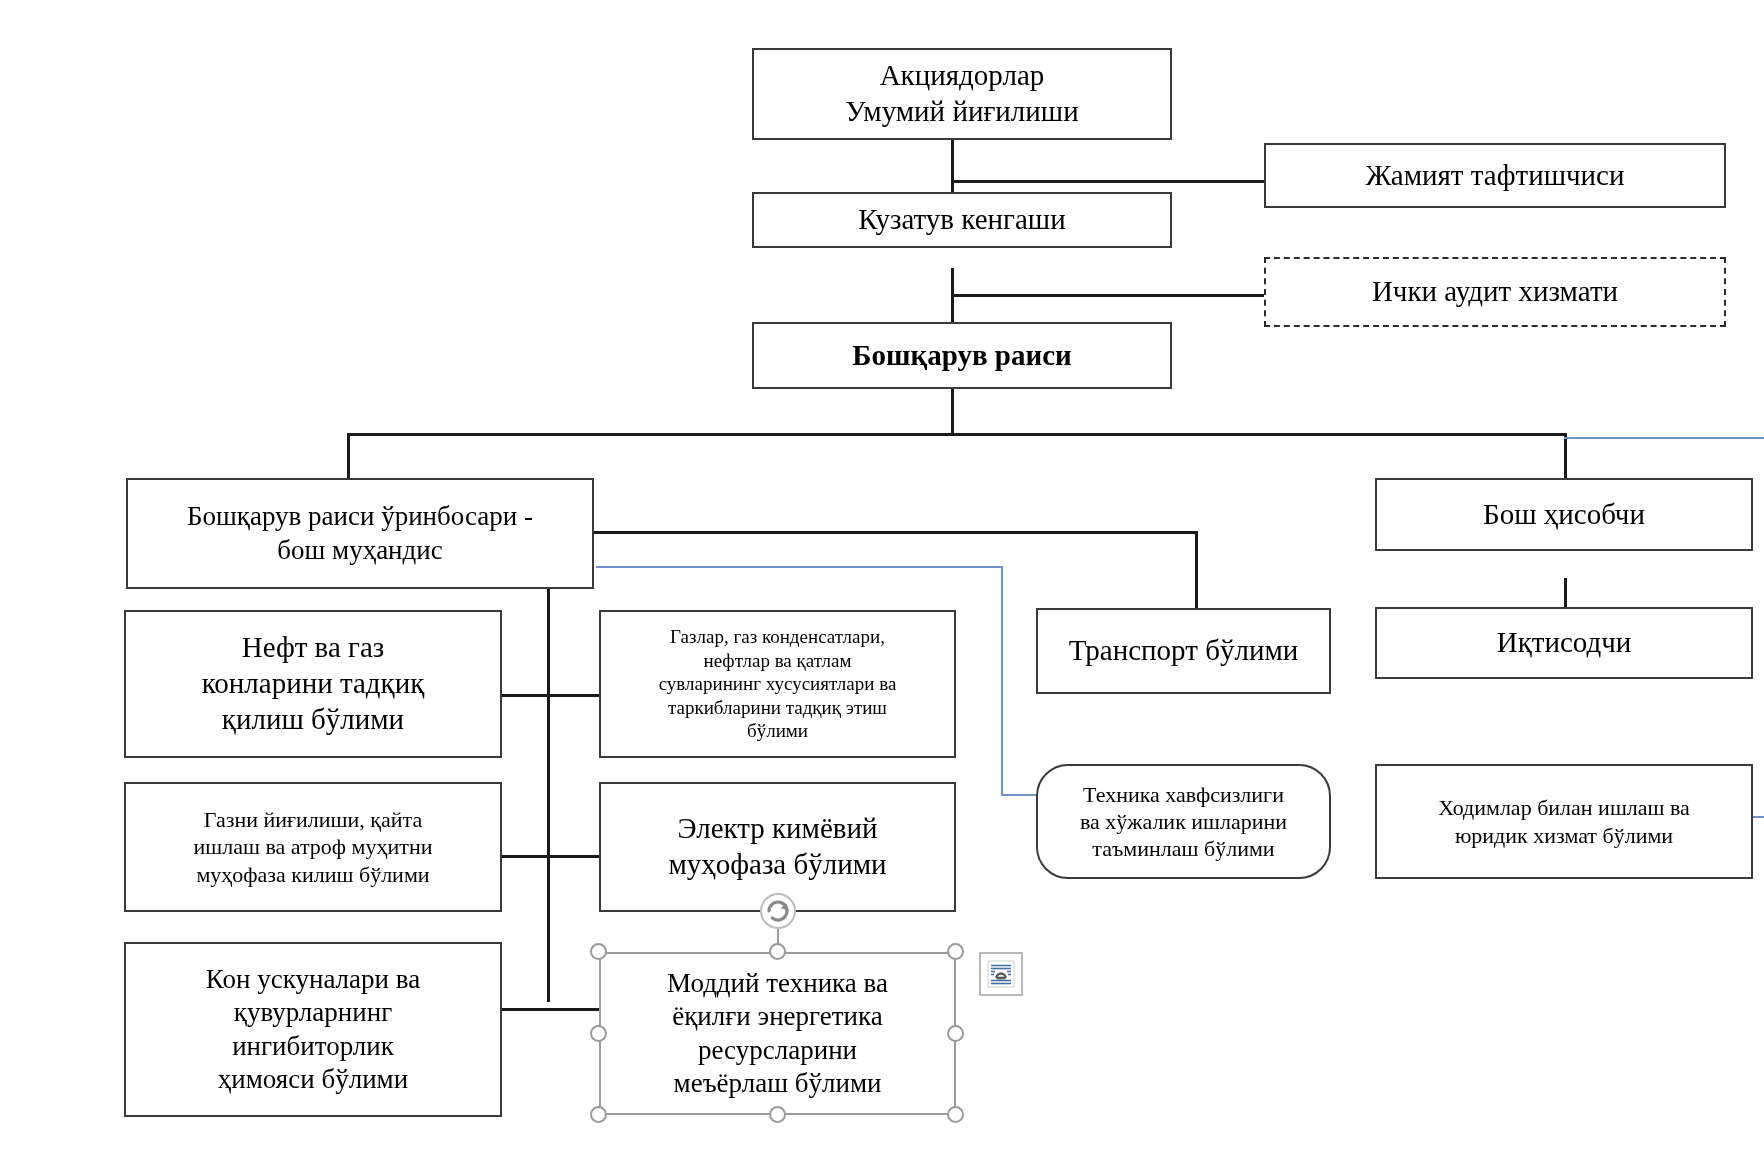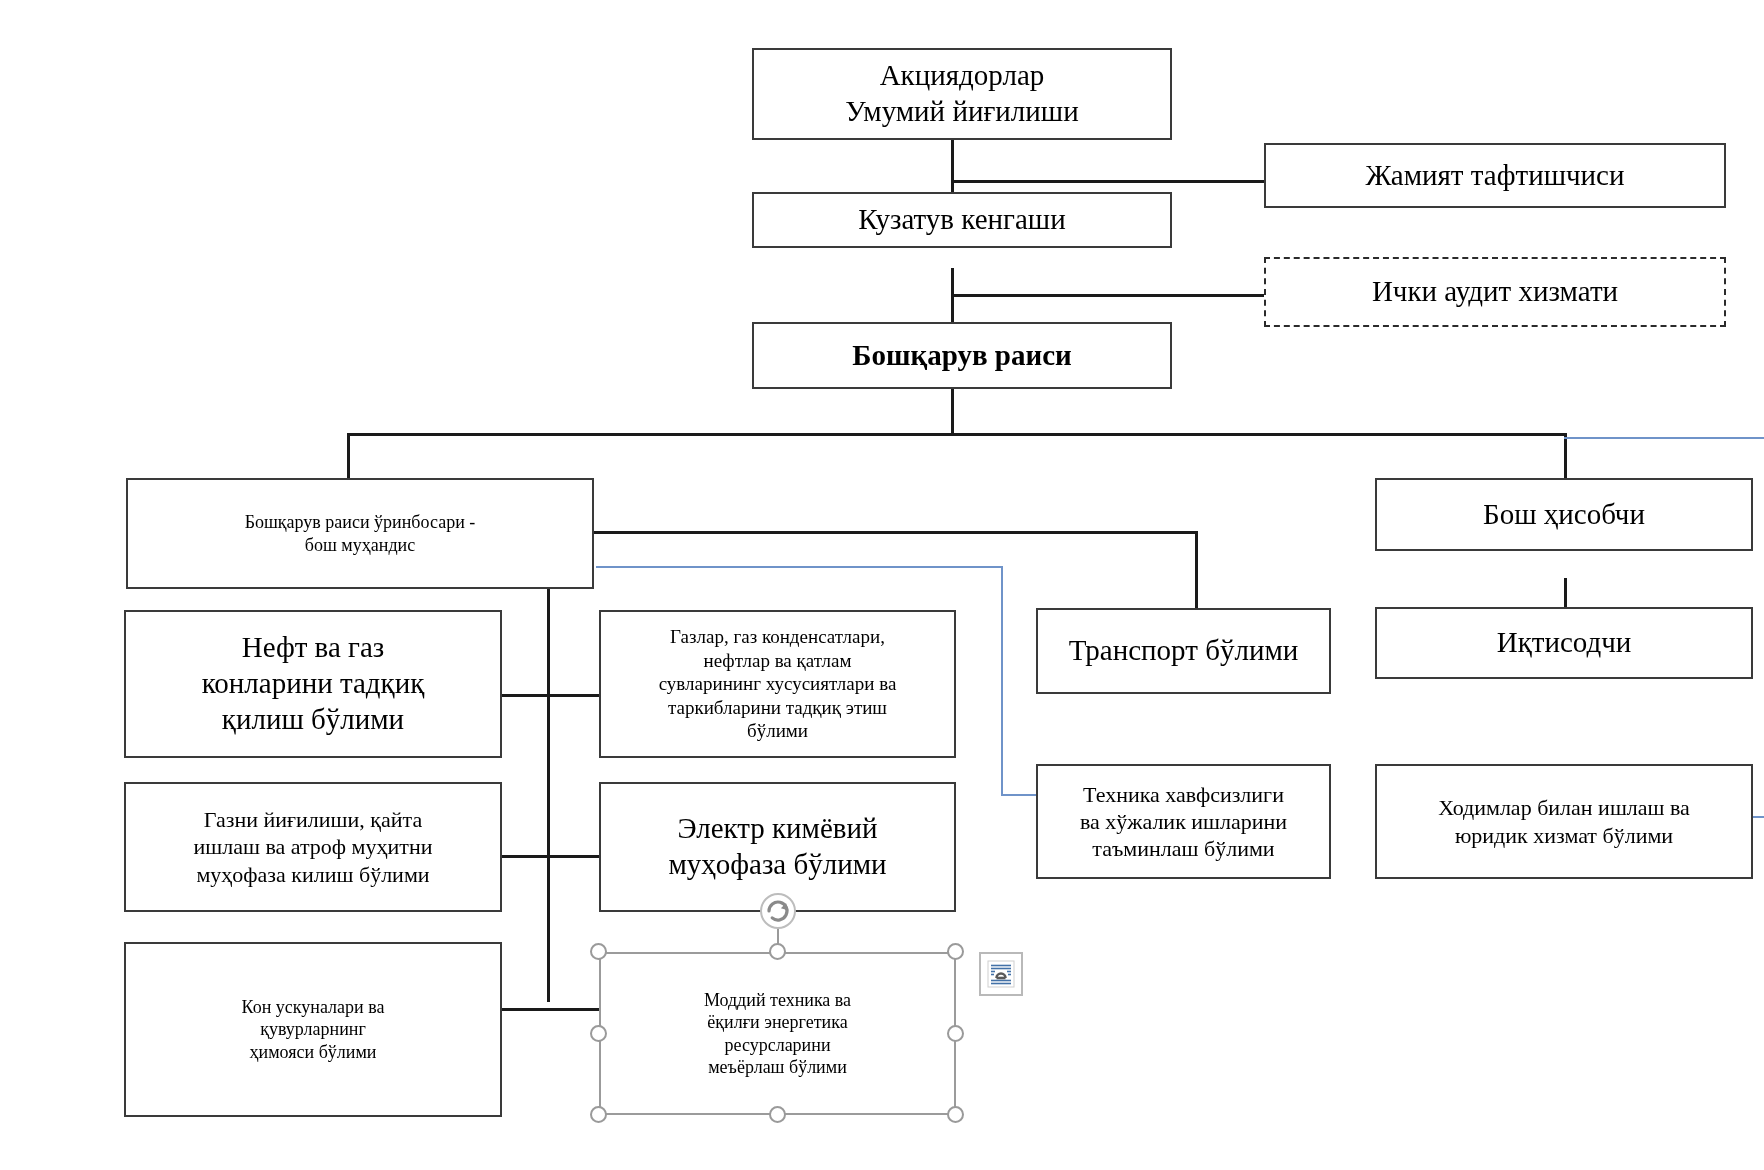--- a/index.html
+++ b/index.html
@@ -39,7 +39,7 @@
   .node.dashed { border: 2px dashed #2b2b2b; }
 
   .f-lg  { font-size: 29px; }
-  .f-md  { font-size: 18px; }
+  .f-md  { font-size: 27px; }
   .f-sm  { font-size: 22px; }
   .f-xs  { font-size: 19px; }
 

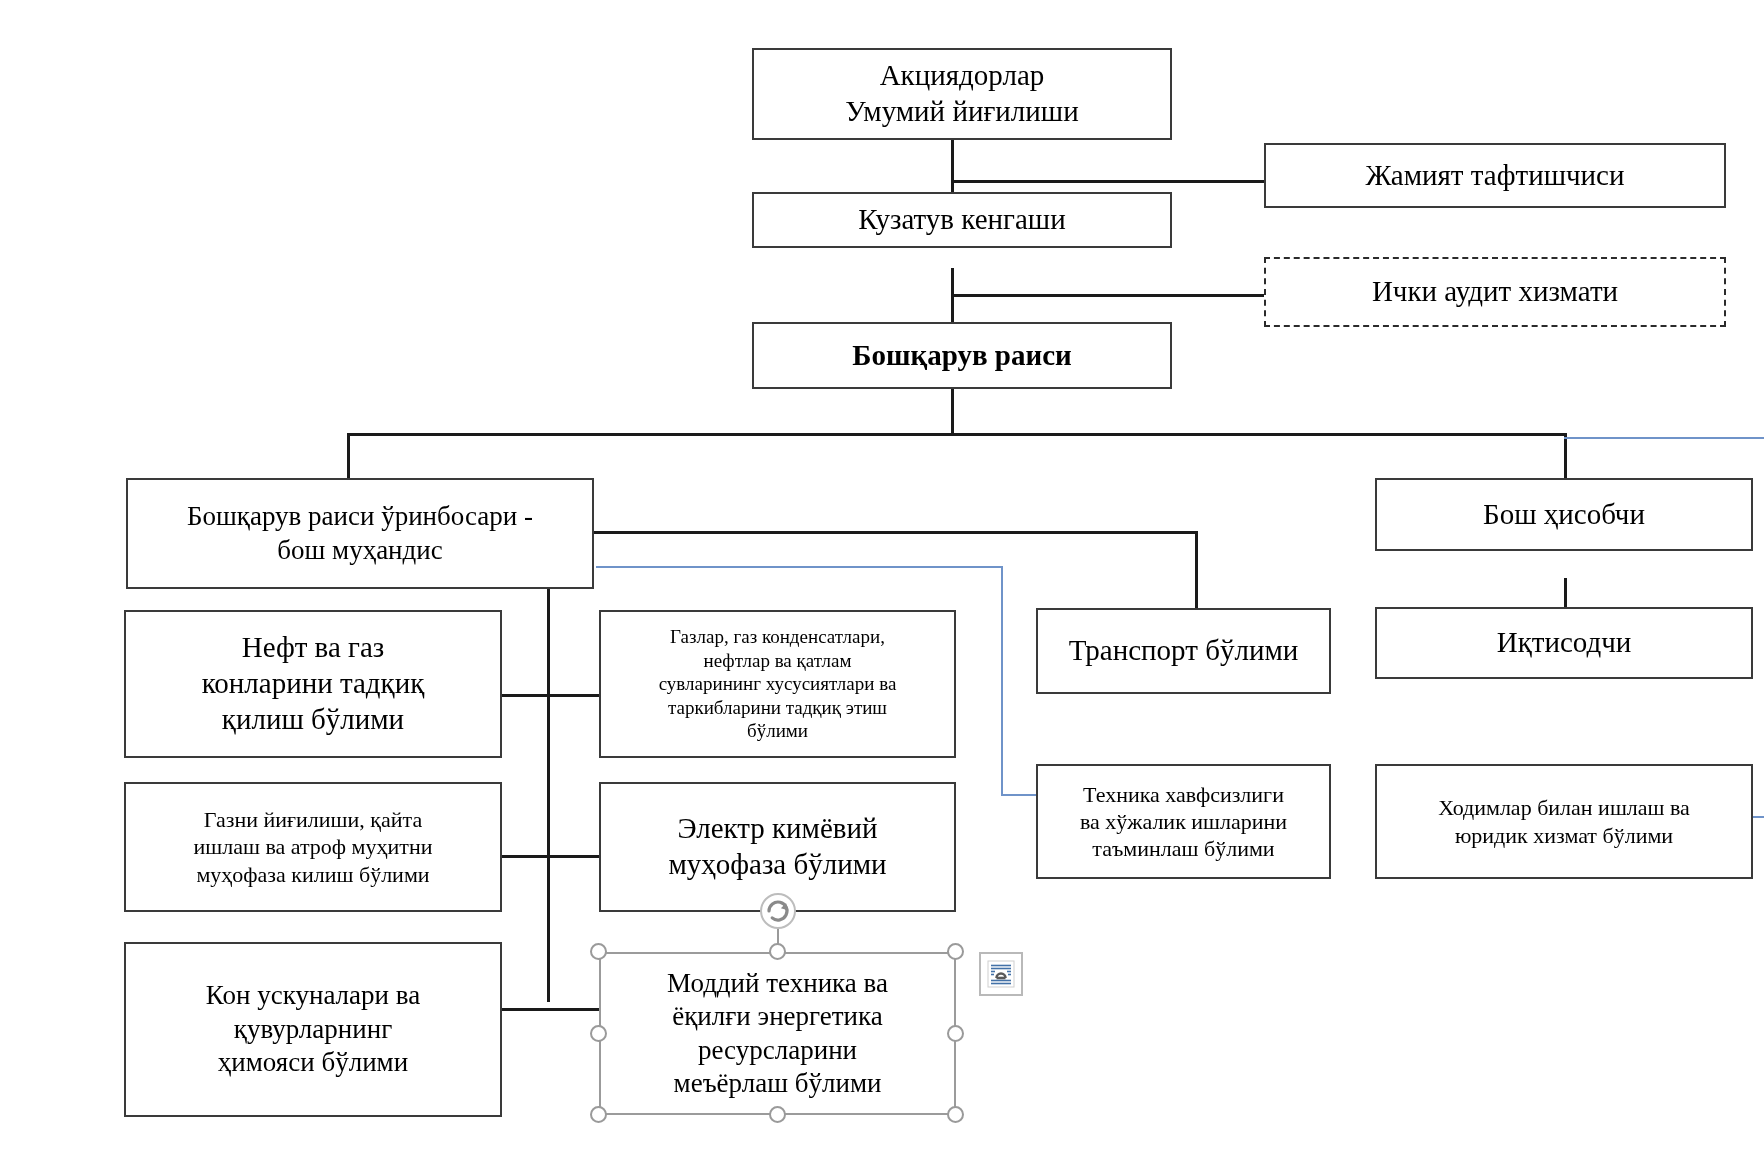--- a/index.html
+++ b/index.html
@@ -223,7 +223,7 @@
     </span>
   </div>
 
-  <div class="node f-sm" style="left:1000px; top:764px; width:295px; height:115px;">
+  <div class="node f-sm" style="left:1000px; top:764px; width:295px; height:115px;border-radius:32px;">
     <span>
       <span>Техника хавфсизлиги</span>
       <span>ва  хўжалик ишларини</span>

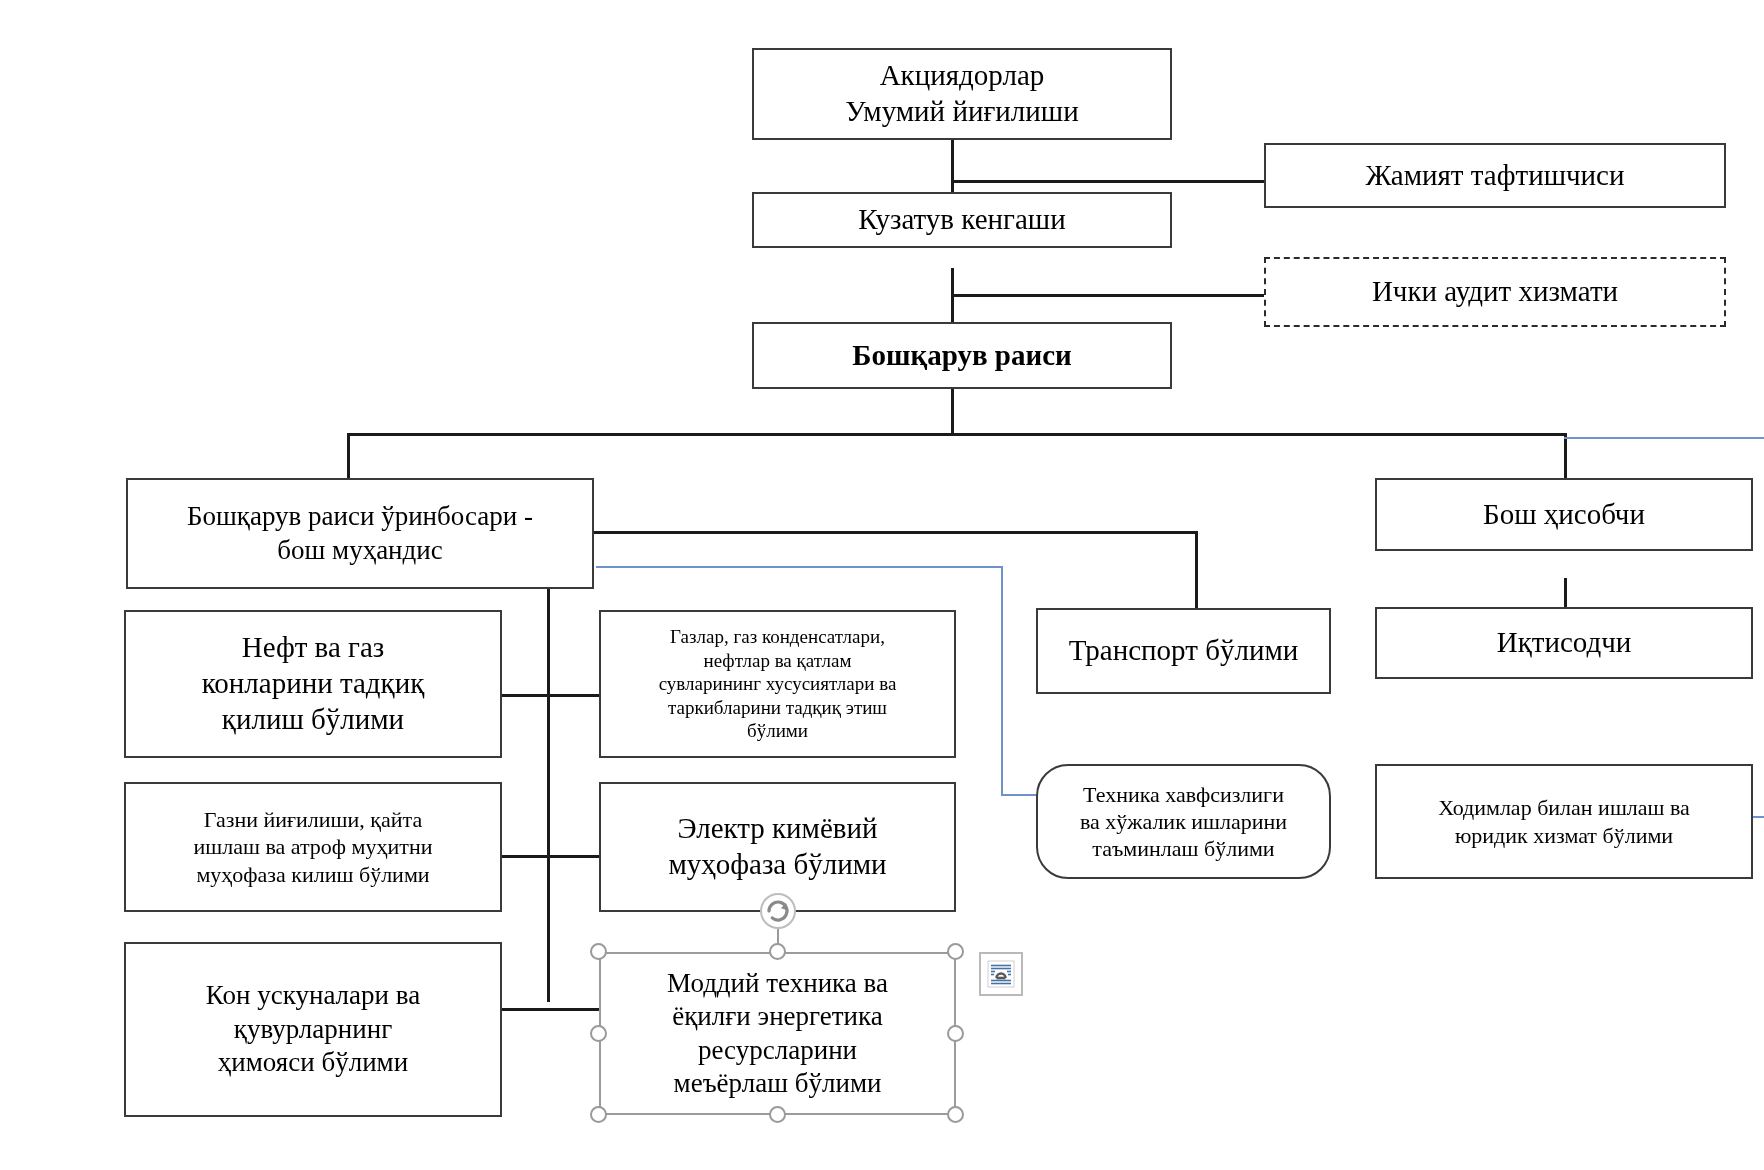--- a/index.html
+++ b/index.html
@@ -242,6 +242,7 @@
     <span>
       <span>Кон ускуналари ва</span>
       <span>қувурларнинг</span>
+      <span>ингибиторлик</span>
       <span>ҳимояси бўлими</span>
     </span>
   </div>

